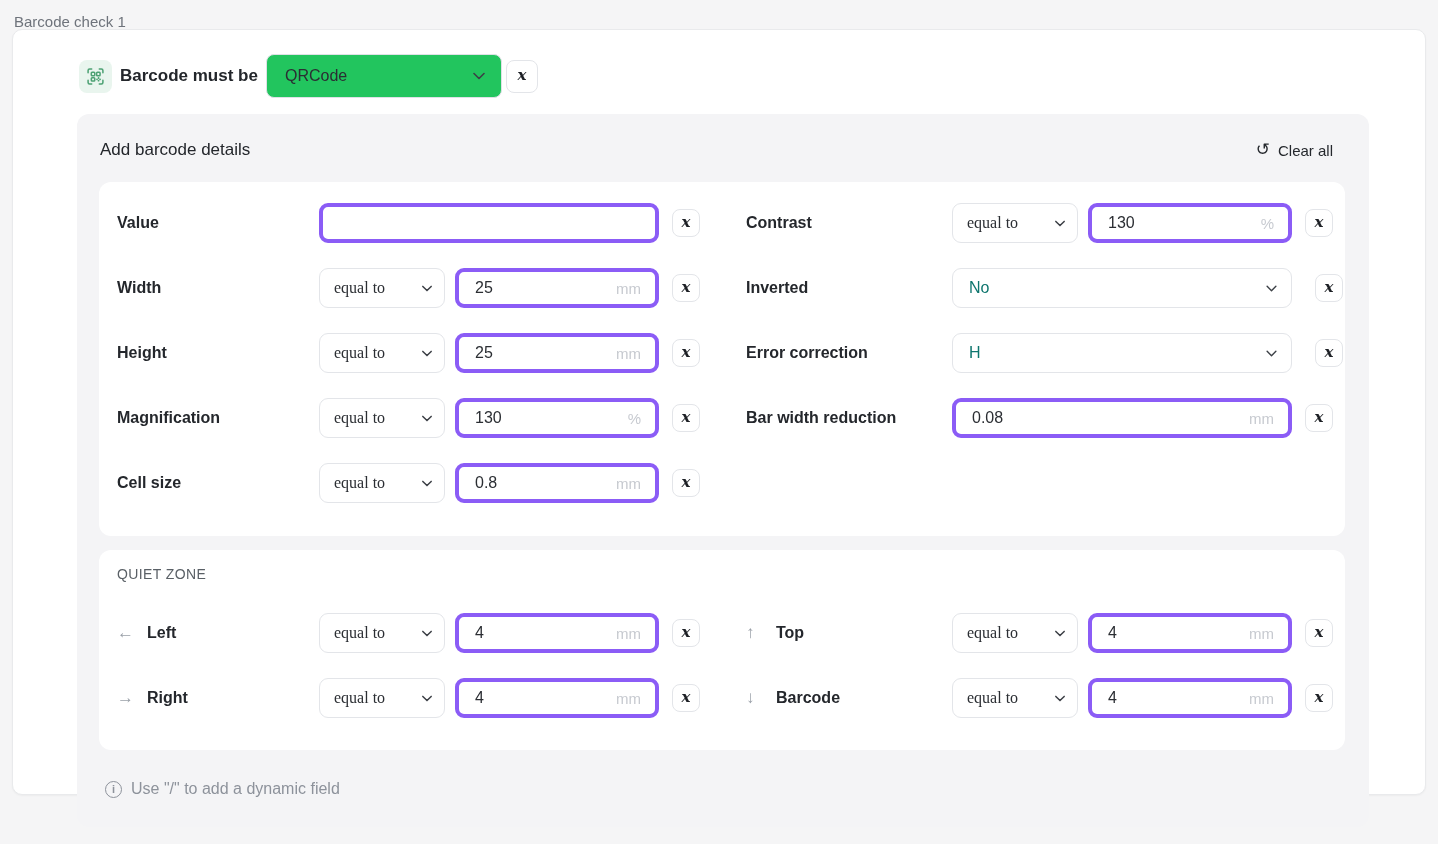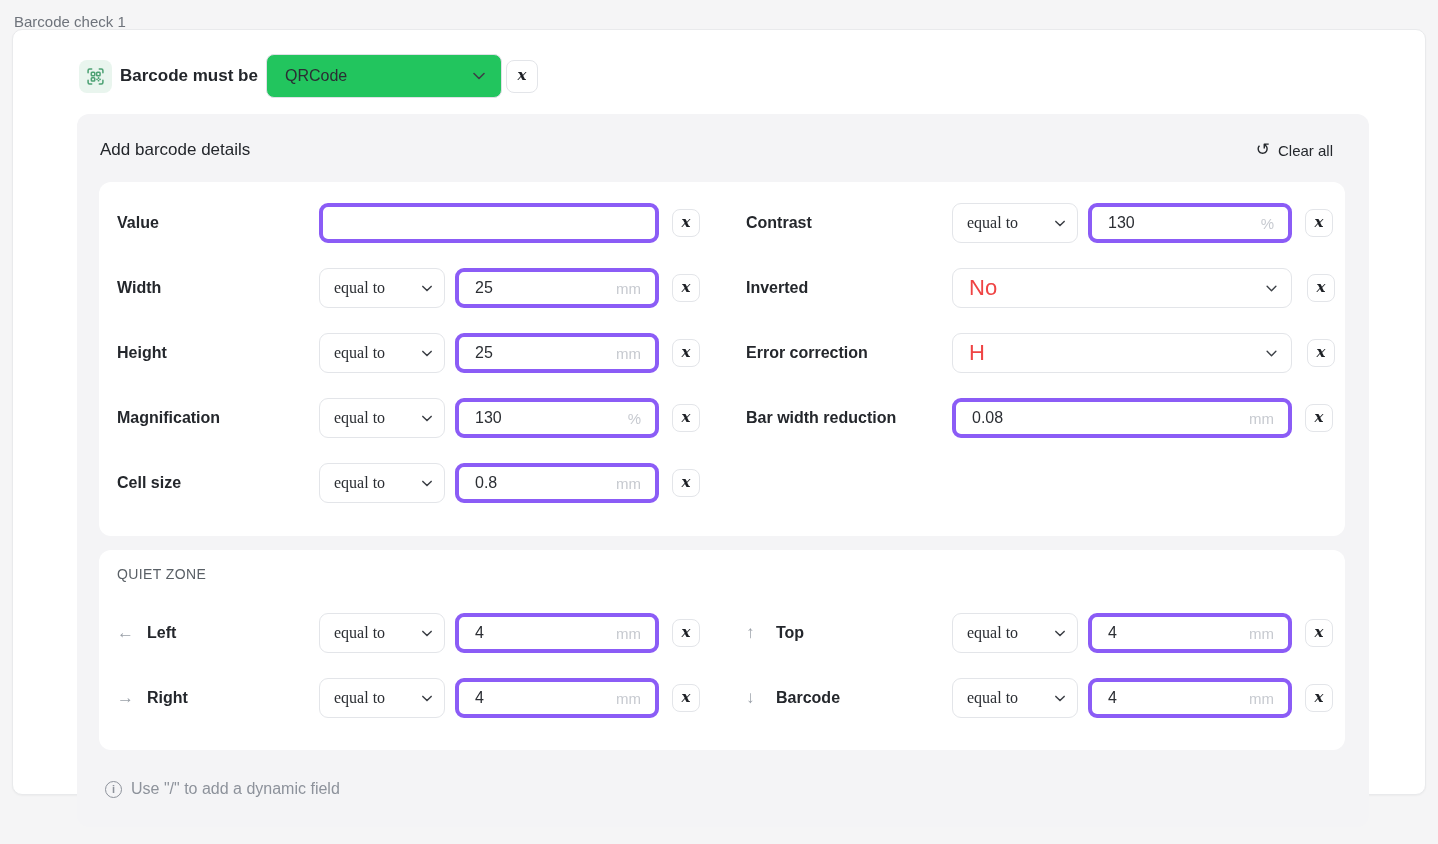--- a/index.html
+++ b/index.html
@@ -147,9 +147,9 @@
     background: #fff; border: 1px solid #e3e5e9; border-radius: 9px;
     display: flex; align-items: center;
     padding: 0 14px 0 16px;
-    font-family: inherit; font-size: 22px; color: #ef4444;
+    font-family: inherit; font-size: 16px; color: #0f766e;
     cursor: pointer;
-    margin-right: 15px;
+    margin-right: 23px;
     flex: 0 0 auto;
   }
   .selwide .sel-text { flex: 1; text-align: left; }

